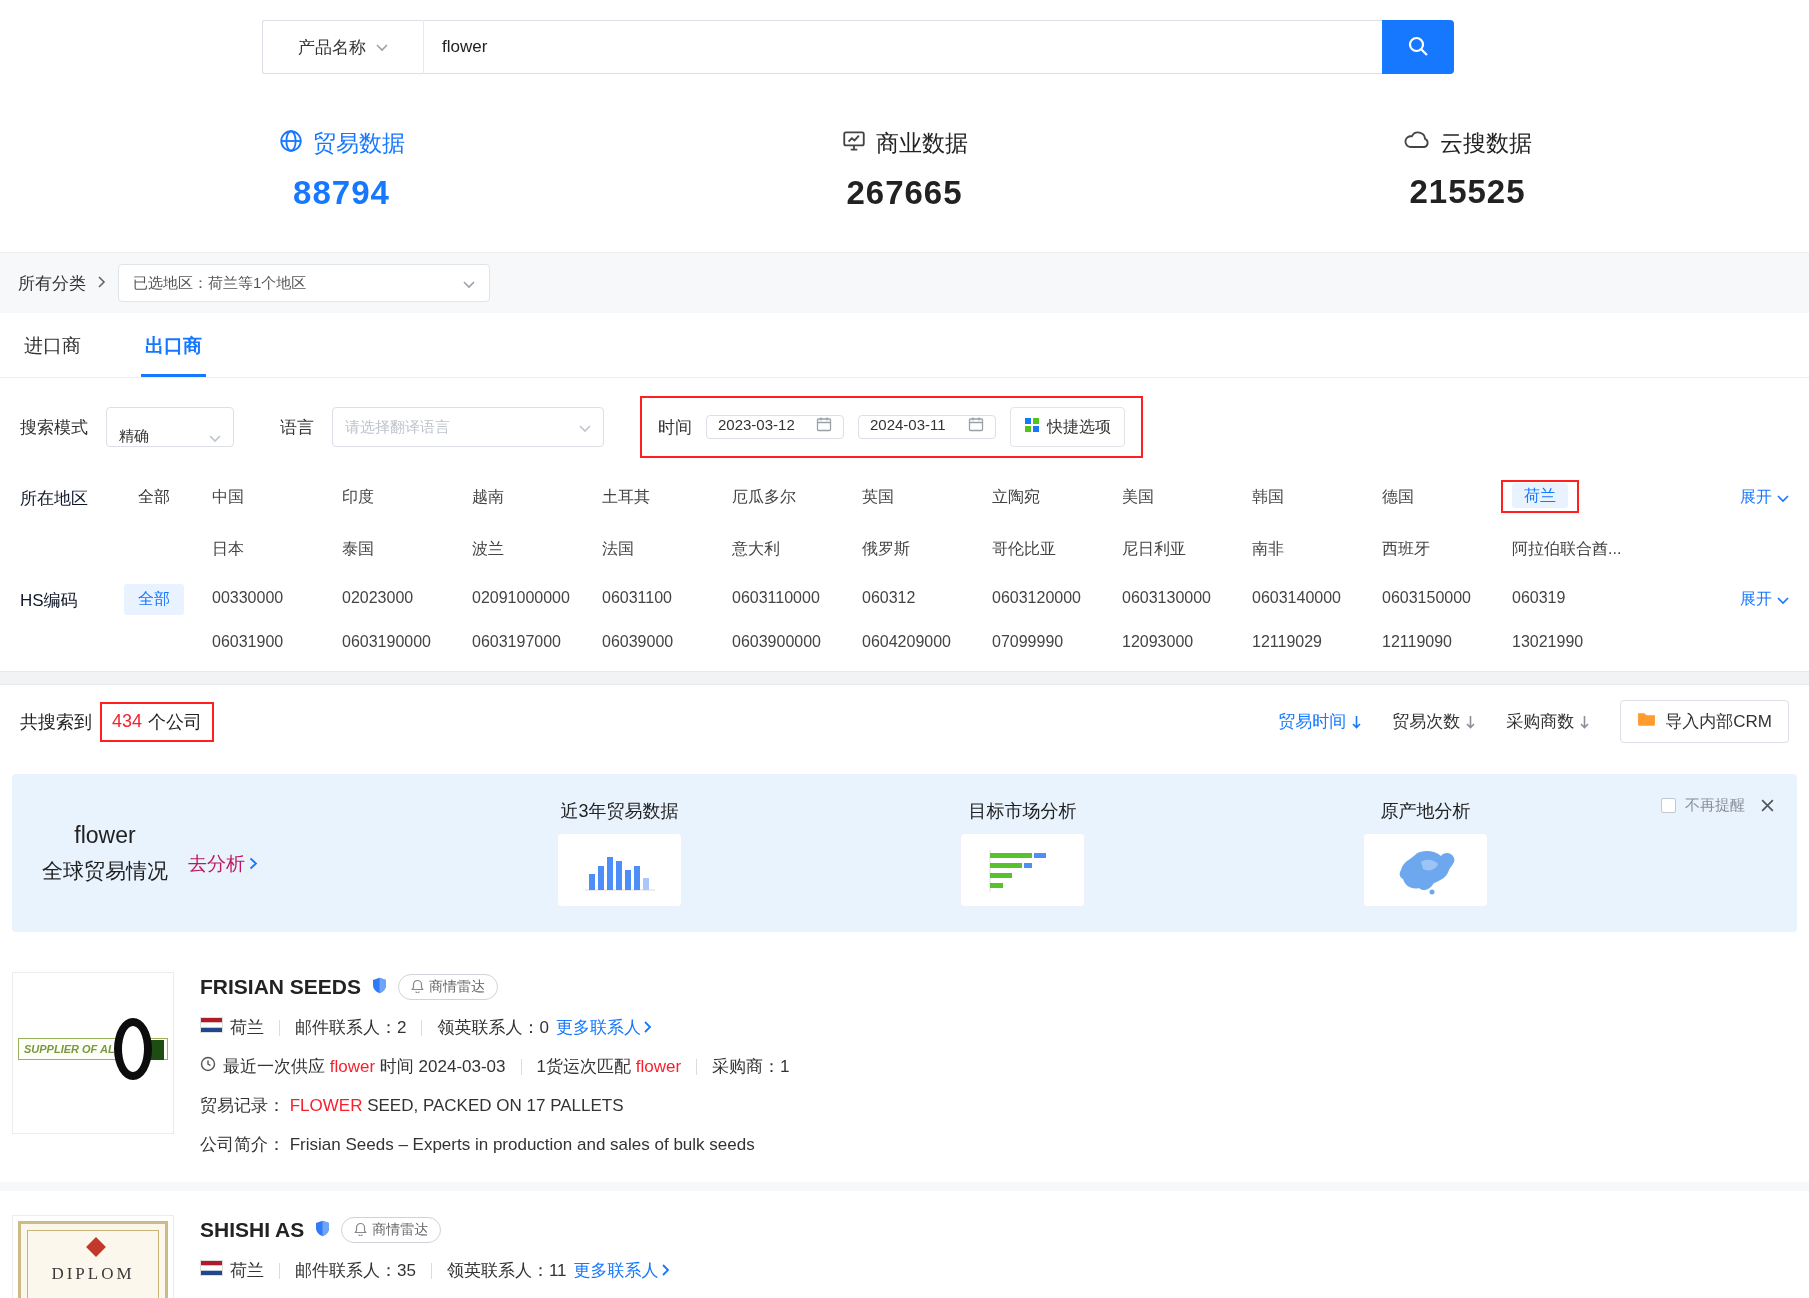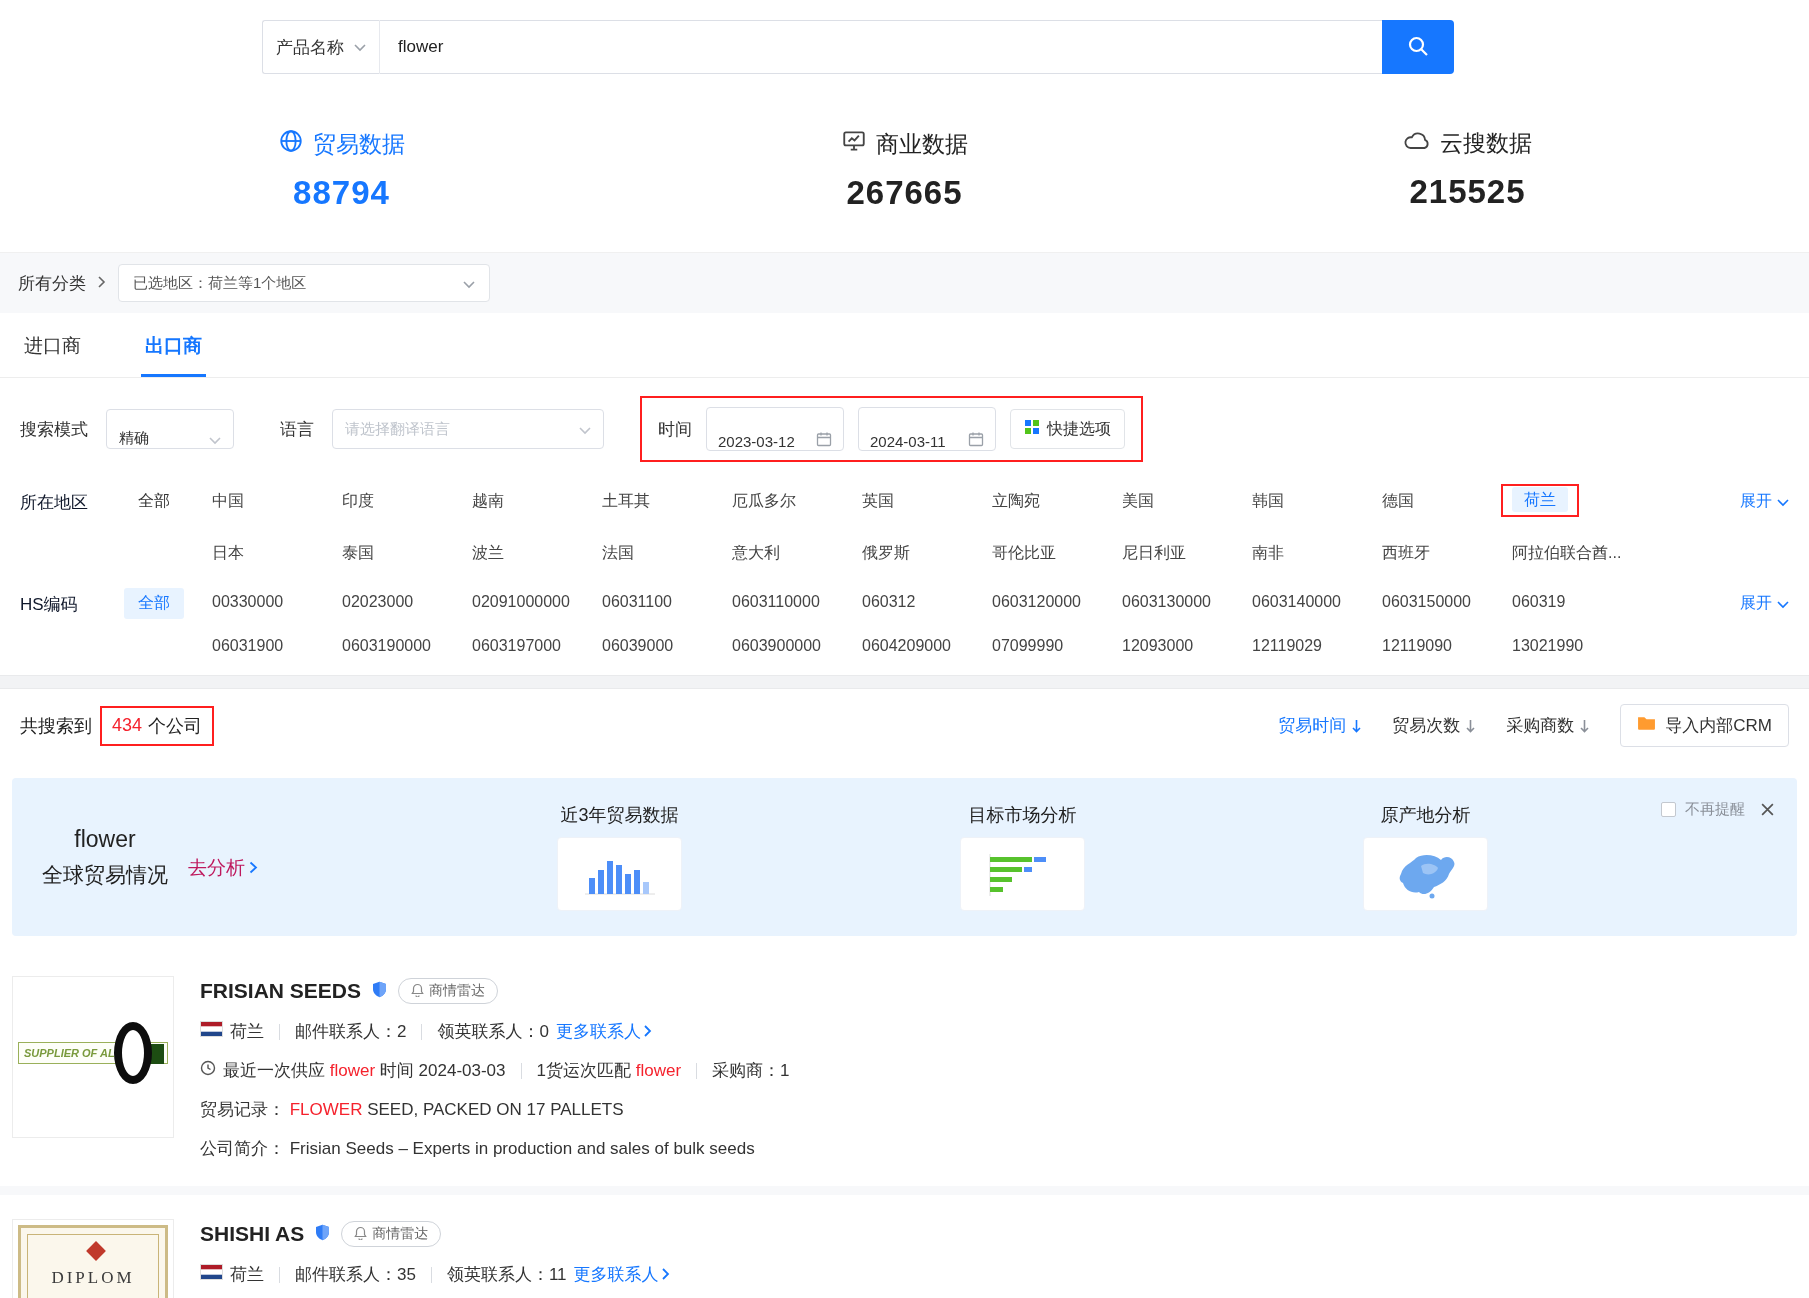--- a/index.html
+++ b/index.html
@@ -14,7 +14,7 @@
   .search-section { padding:20px 0 10px 262px; }
   .search-bar { display:flex; width:1192px; height:54px; }
   .search-cat {
-    width:118px; border:1px solid #dcdfe6; border-right:1px solid #e7e9ee; background:#fff;
+    width:162px; border:1px solid #dcdfe6; border-right:1px solid #e7e9ee; background:#fff;
     display:flex; align-items:center; justify-content:center; gap:10px;
     font-size:17px; color:#333; cursor:pointer; border-radius:3px 0 0 3px;
   }

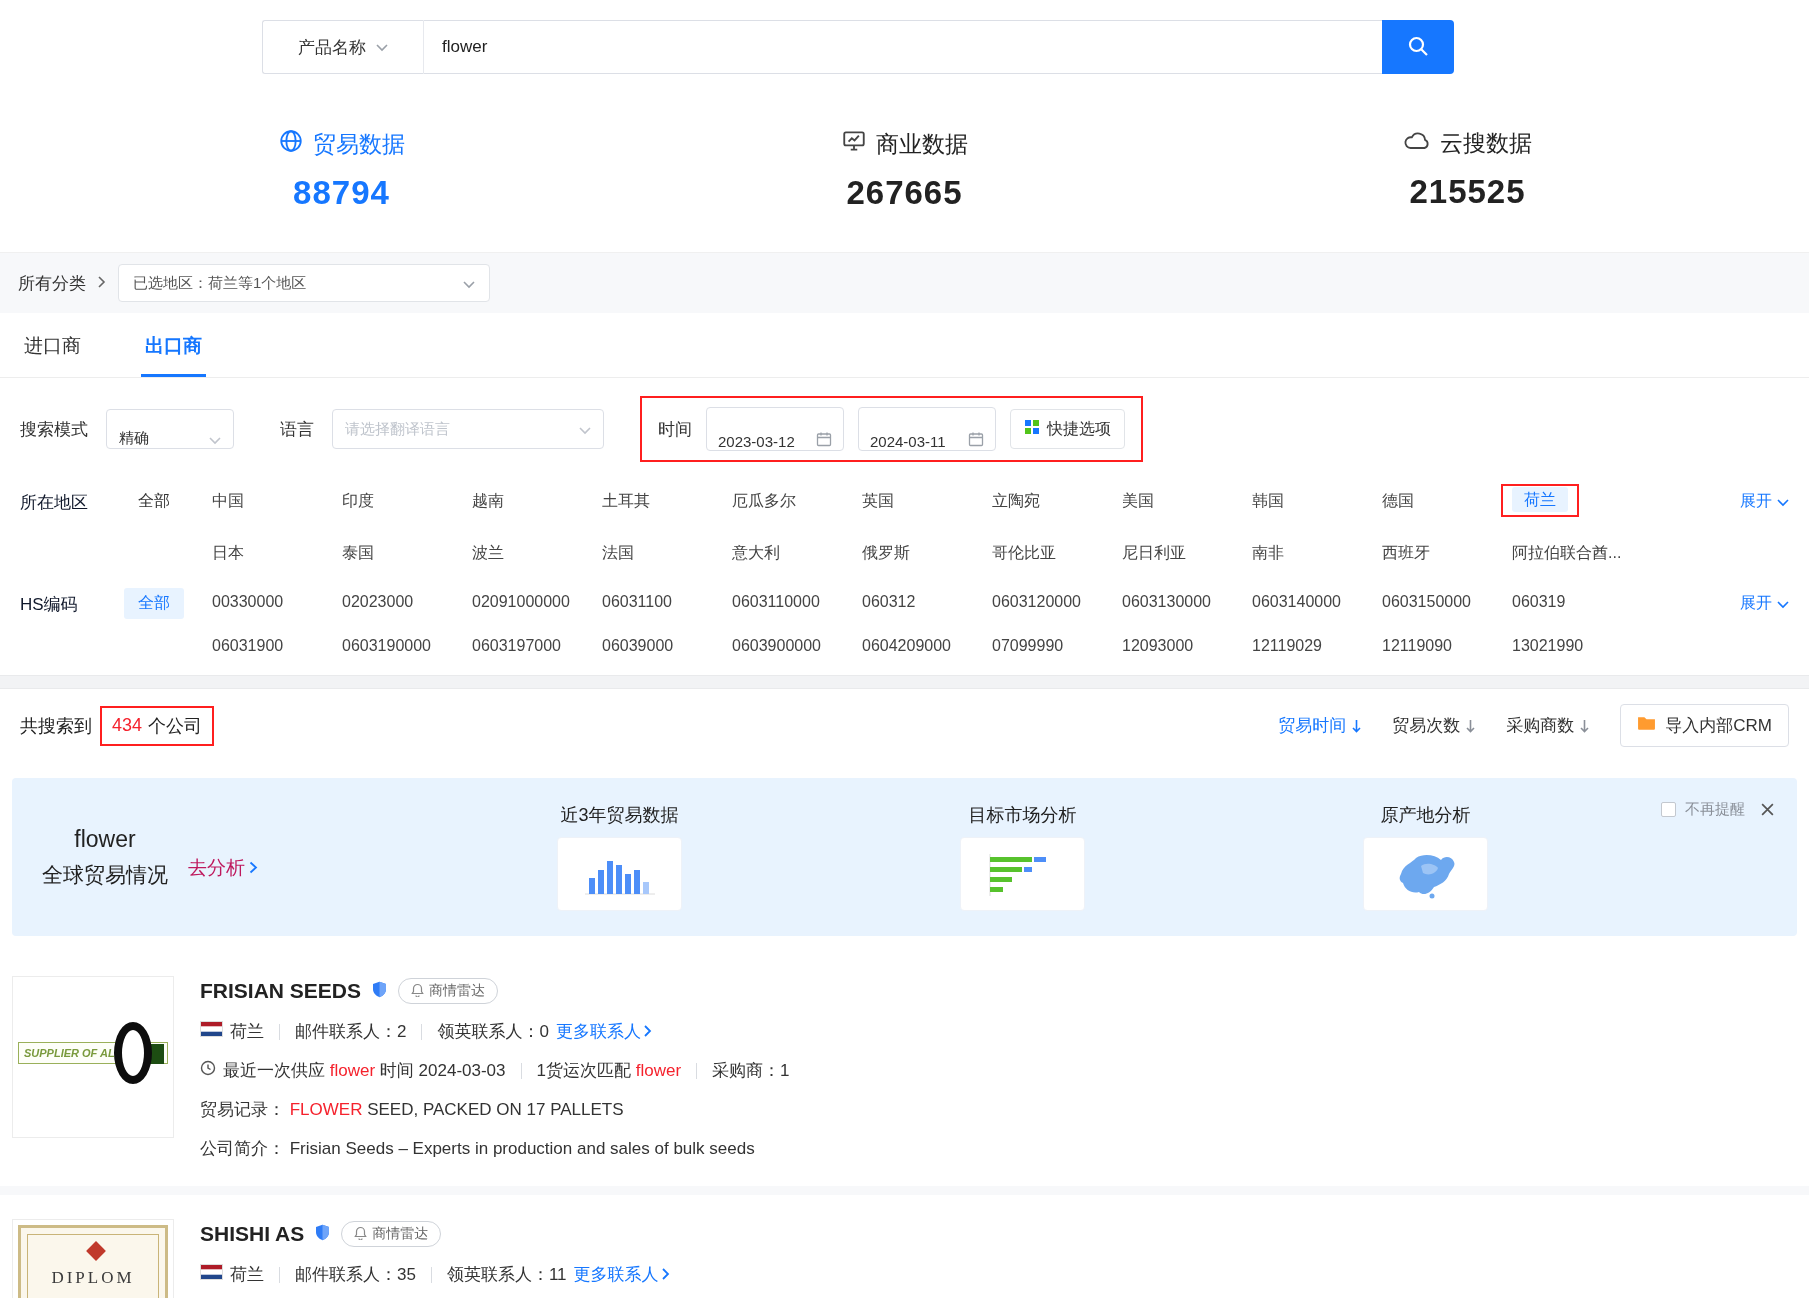--- a/index.html
+++ b/index.html
@@ -31,7 +31,7 @@
   
   .stats { display:flex; padding:44px 60px 40px; }
   .stat { flex:1; text-align:center; cursor:pointer; }
-  .stat-head { display:flex; align-items:center; justify-content:center; gap:9px; font-size:23px; color:#222; }
+  .stat-head { display:flex; align-items:flex-start; justify-content:center; gap:9px; font-size:23px; color:#222; }
   .stat-value { margin-top:14px; font-size:33px; font-weight:bold; color:#222; letter-spacing:1px; }
   .stat.active .stat-head, .stat.active .stat-value { color:#1677ff; }
 

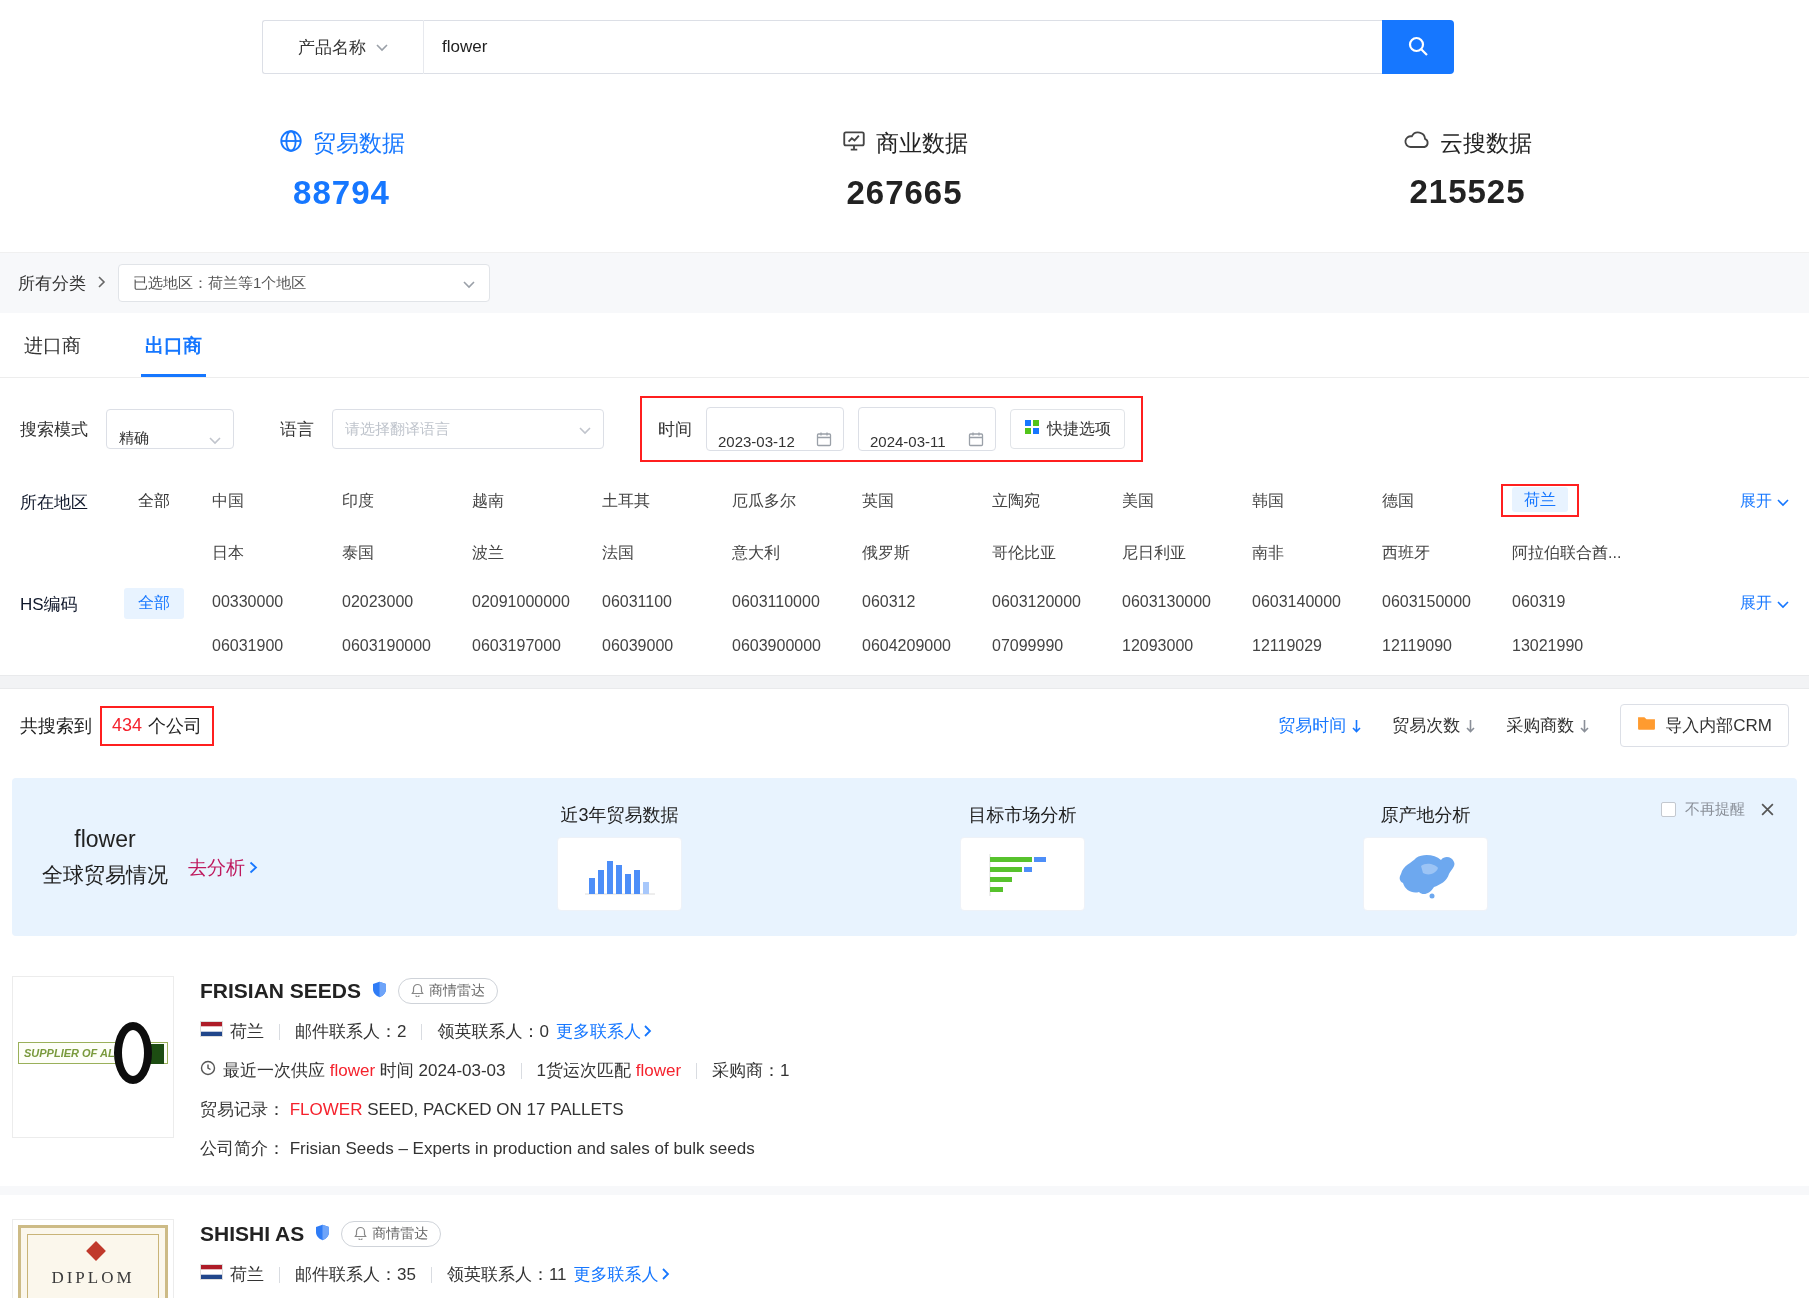--- a/index.html
+++ b/index.html
@@ -69,8 +69,8 @@
     border:2px solid #ff1f1f; padding:9px 16px;
   }
   .date-box {
-    width:138px; height:44px; border:1px solid #dcdfe6; border-radius:4px; background:#fff;
-    display:flex; align-items:flex-end; justify-content:space-between; padding:0 11px;
+    width:138px; height:24px; border:1px solid #dcdfe6; border-radius:4px; background:#fff;
+    display:flex; align-items:flex-start; justify-content:space-between; padding:0 11px;
     font-size:15px; color:#333; cursor:pointer;
   }
   .quick-btn {

